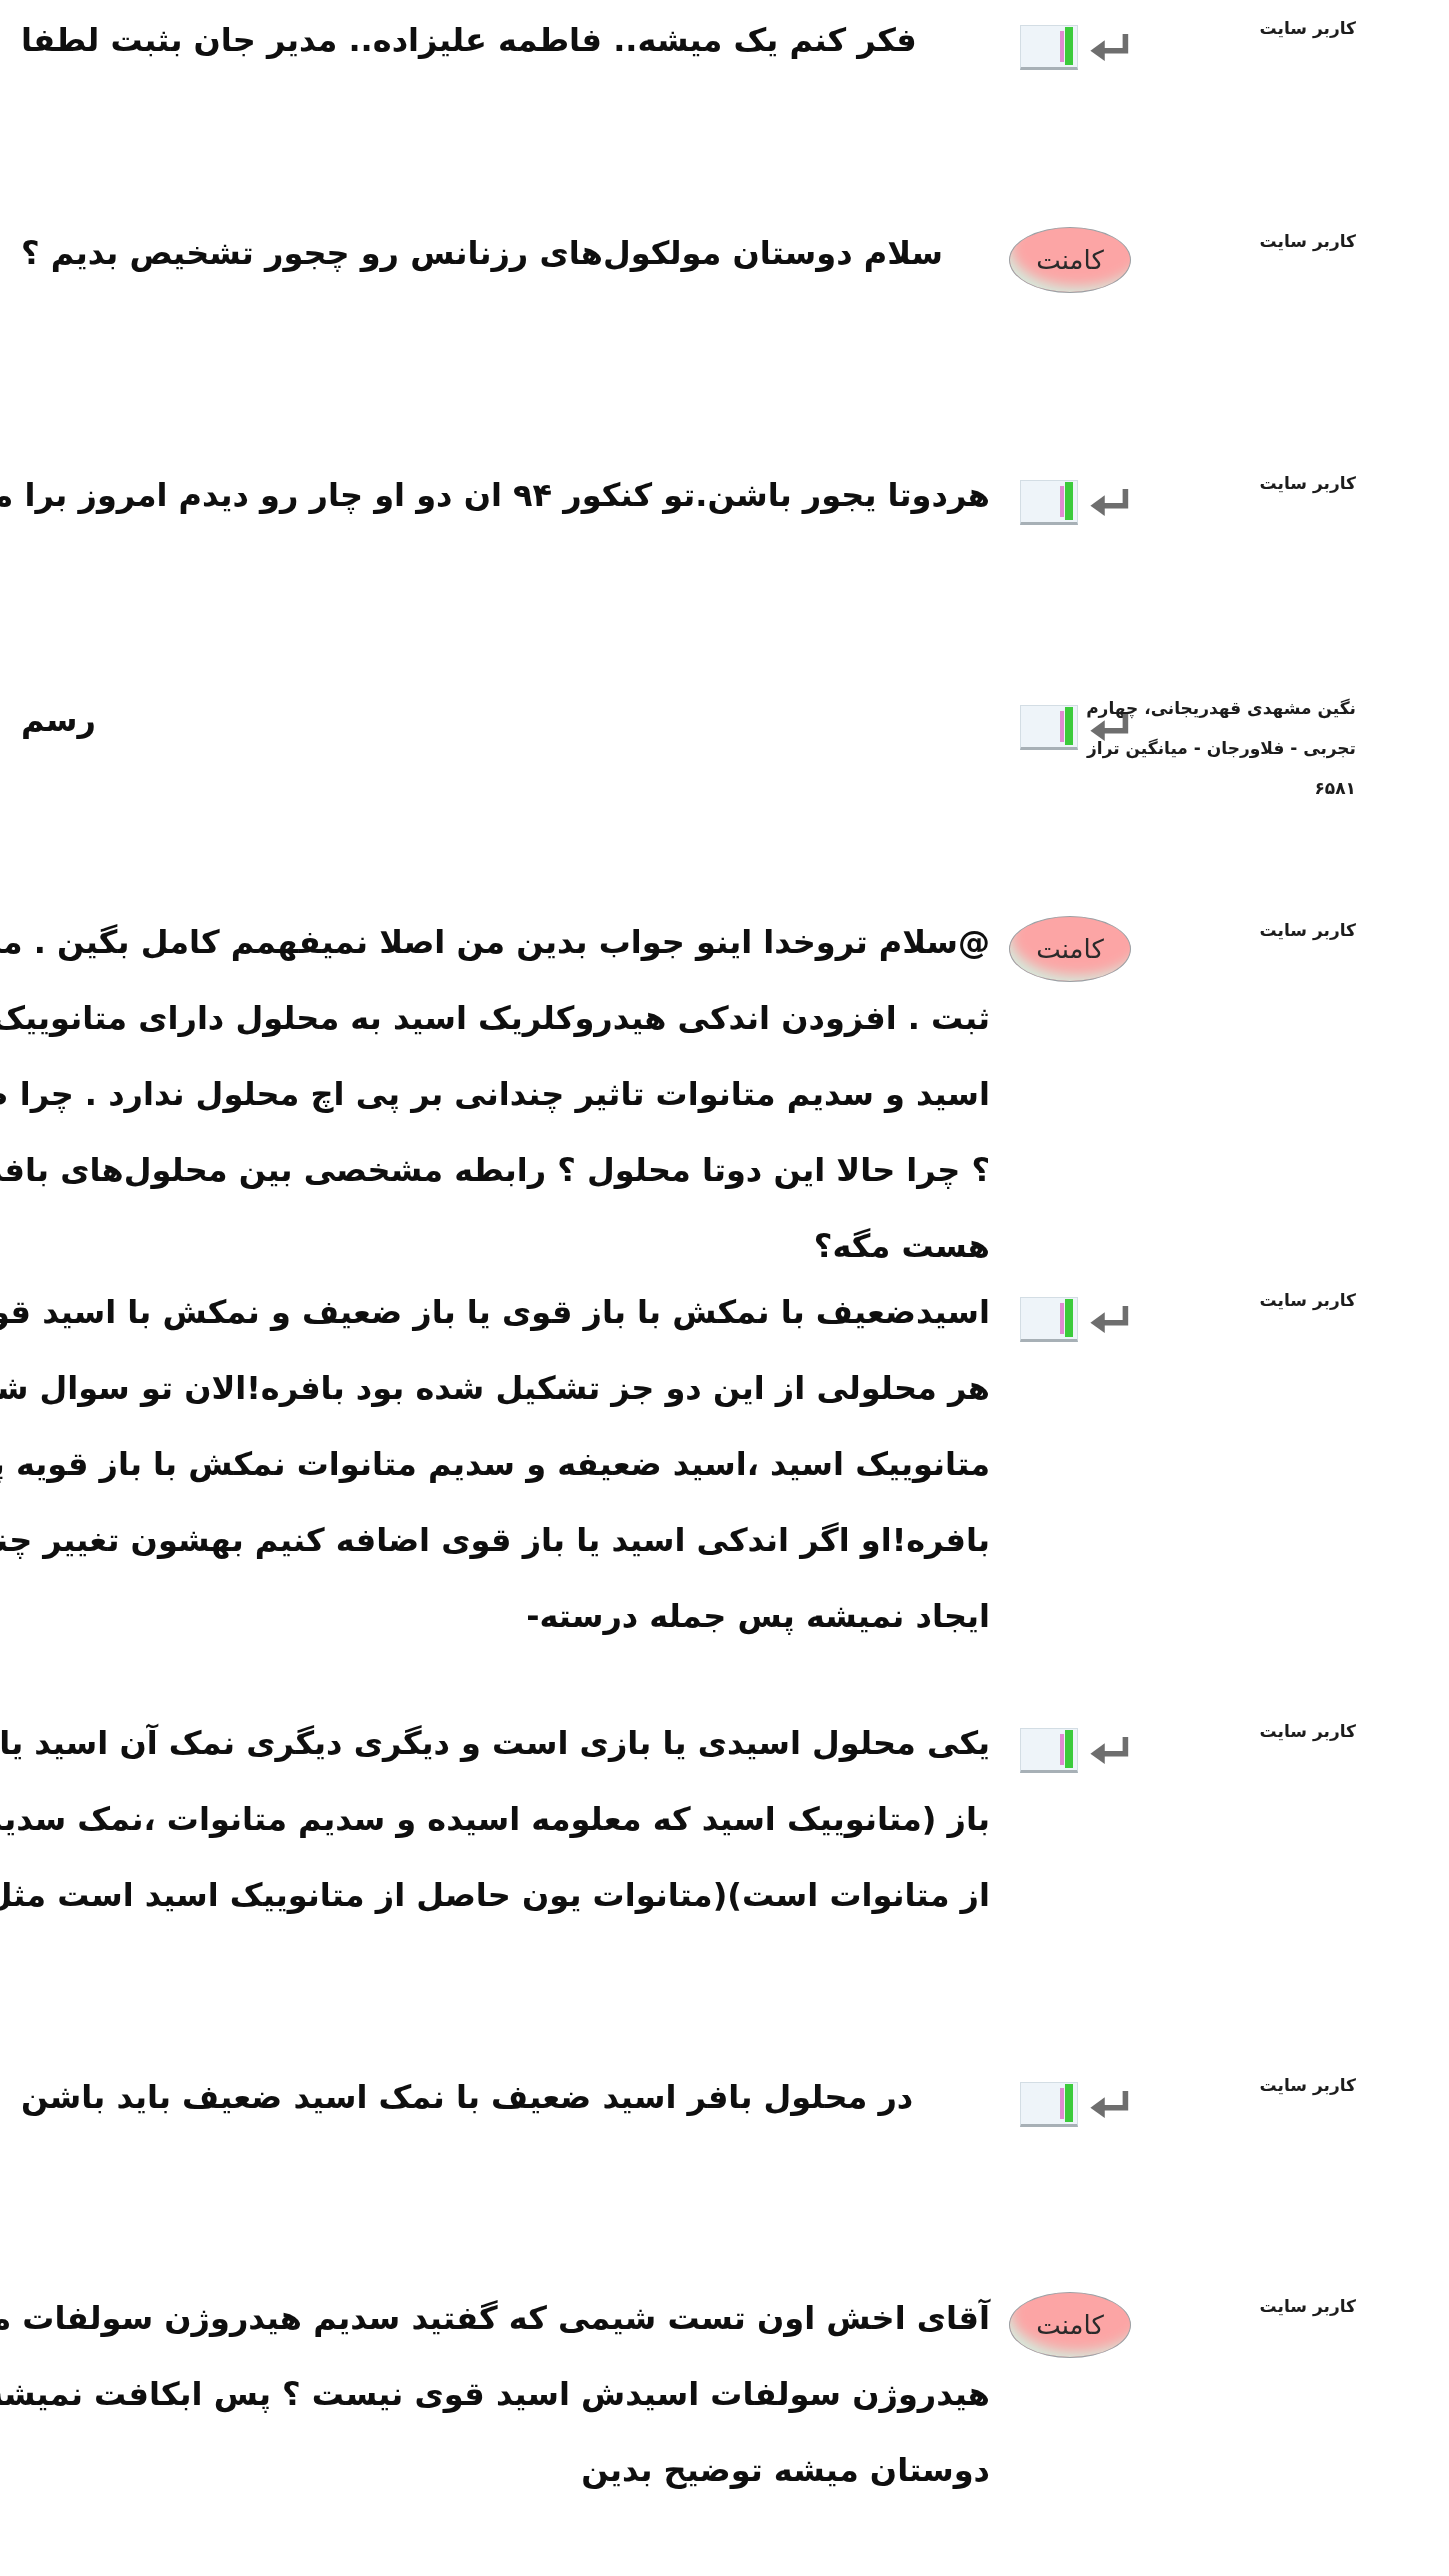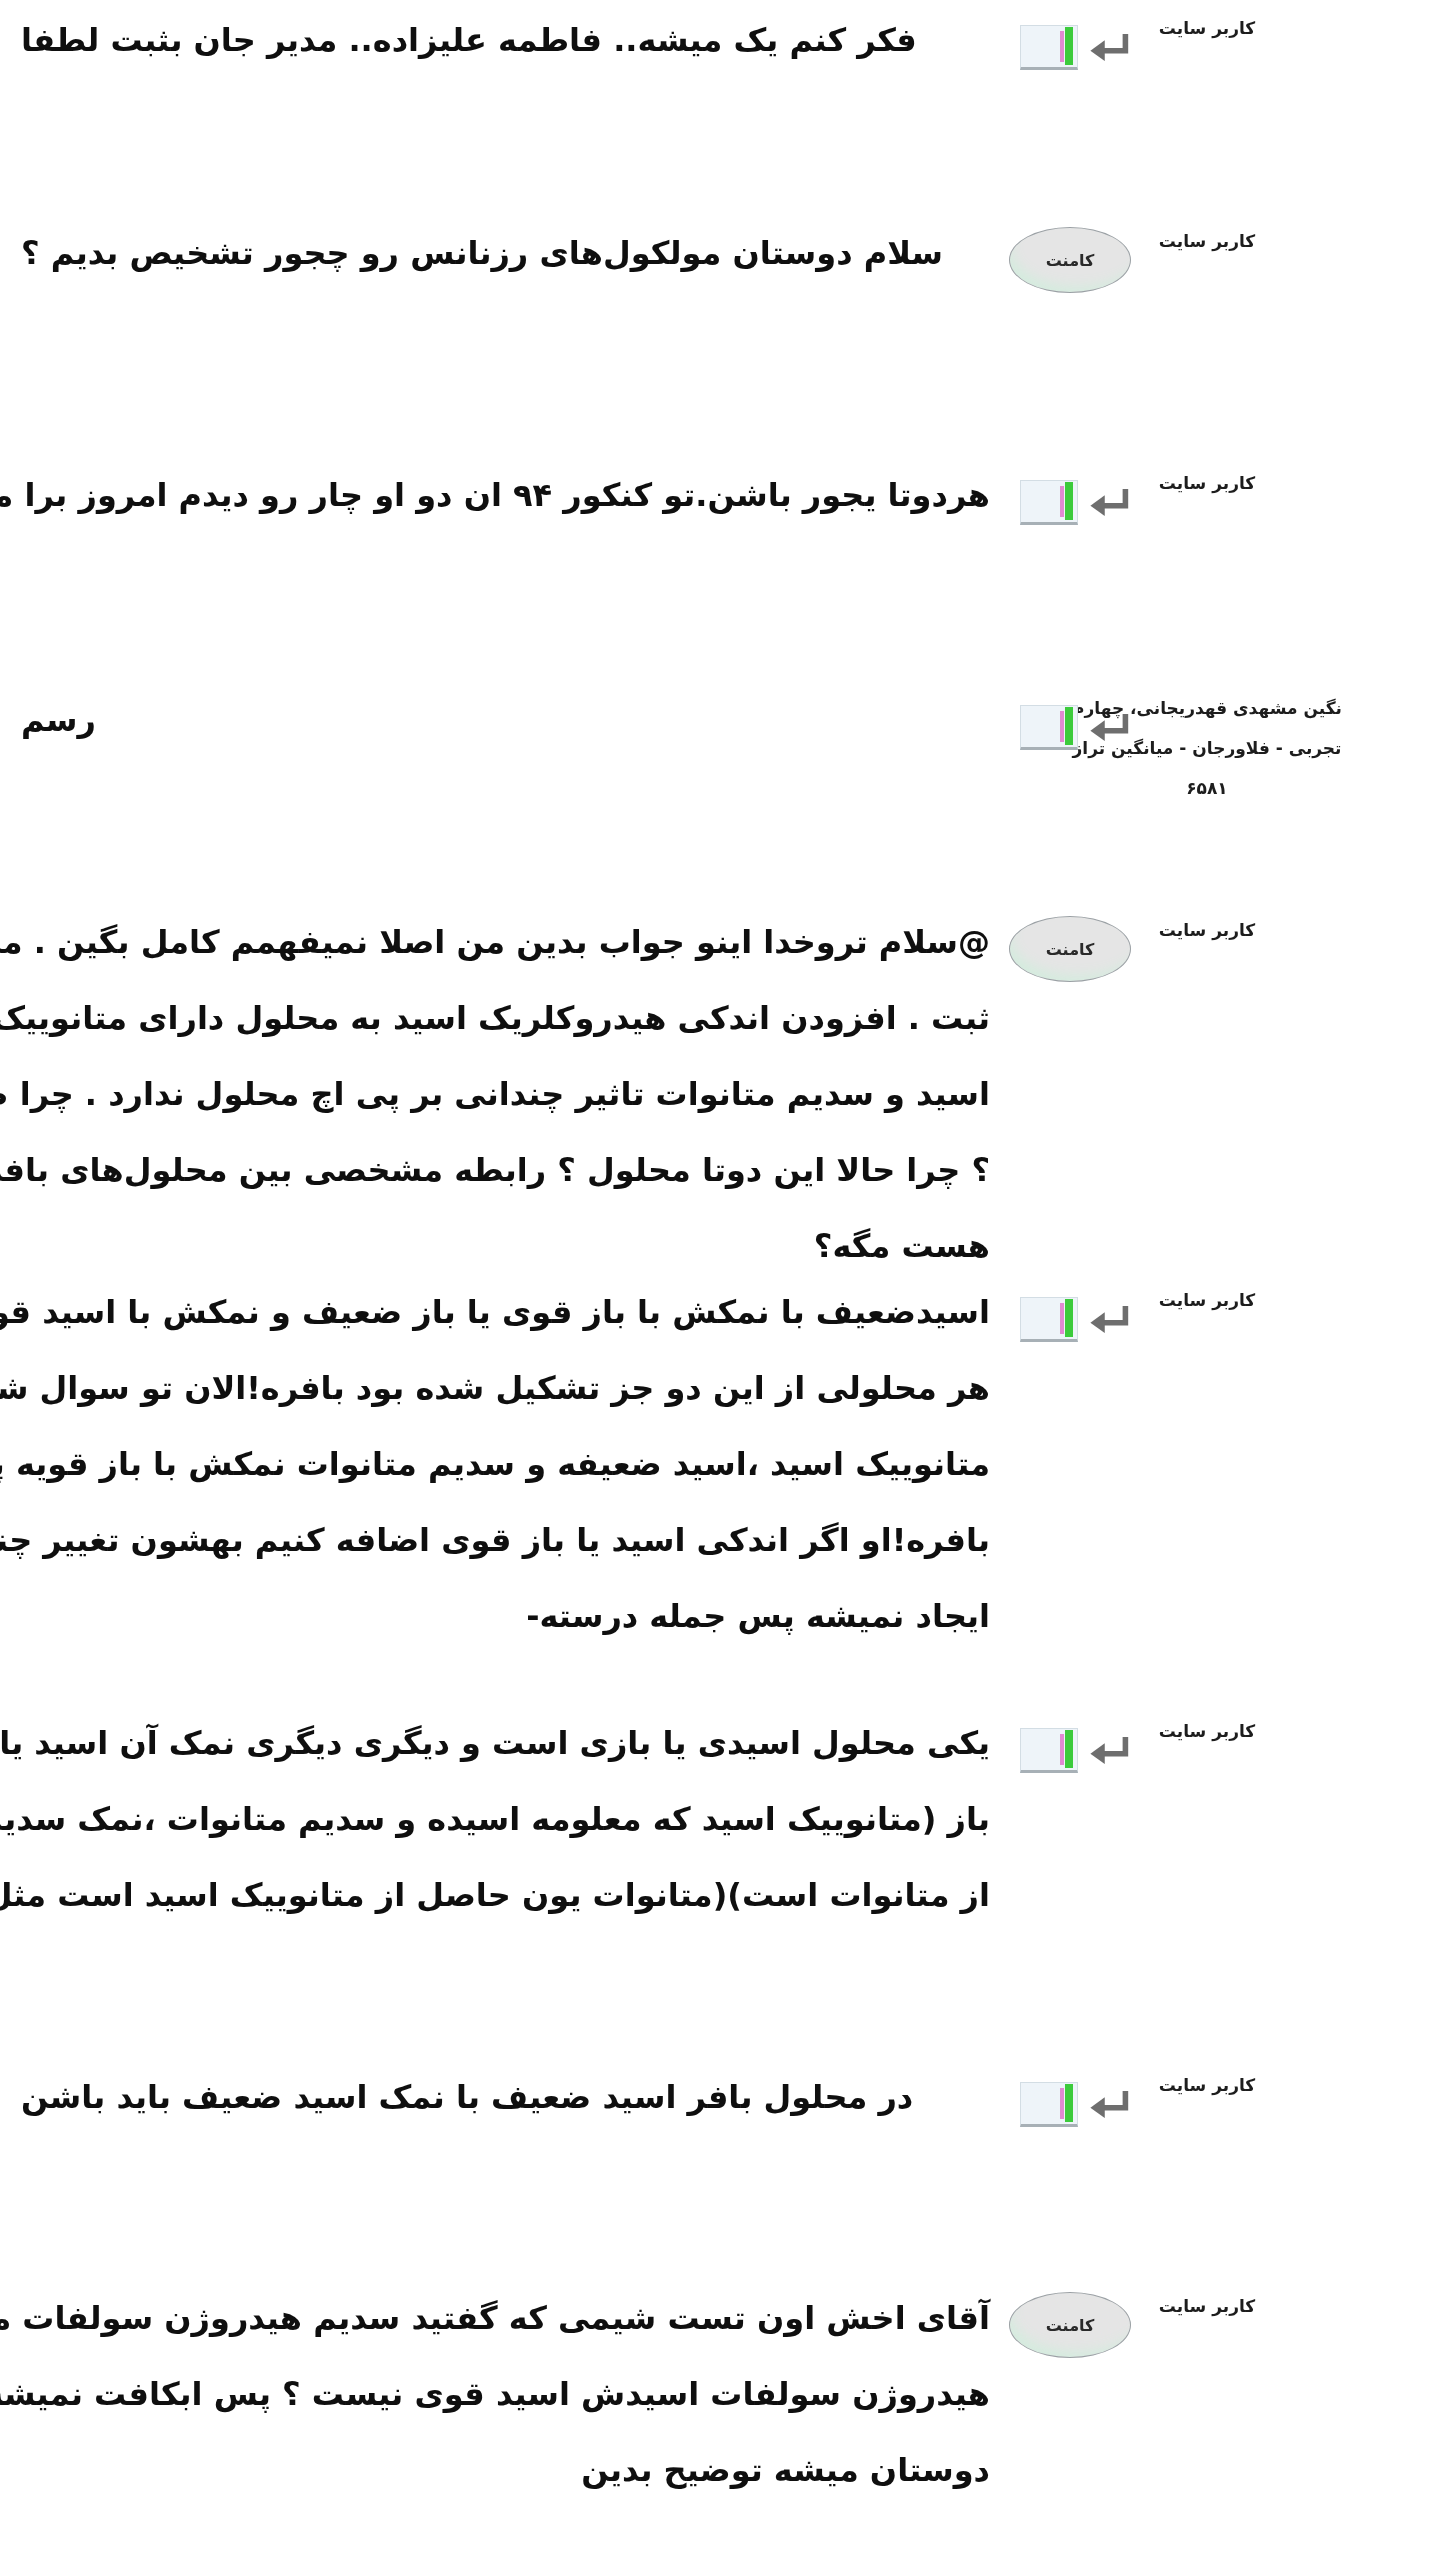--- a/index.html
+++ b/index.html
@@ -22,7 +22,7 @@
   
   .c-user{
     position:absolute;right:93px;top:0;width:298px;
-    text-align:center;font-size:17px;font-weight:bold;color:#1d1d1d;
+    text-align:right;font-size:17px;font-weight:bold;color:#1d1d1d;
     line-height:40px;
   }
   

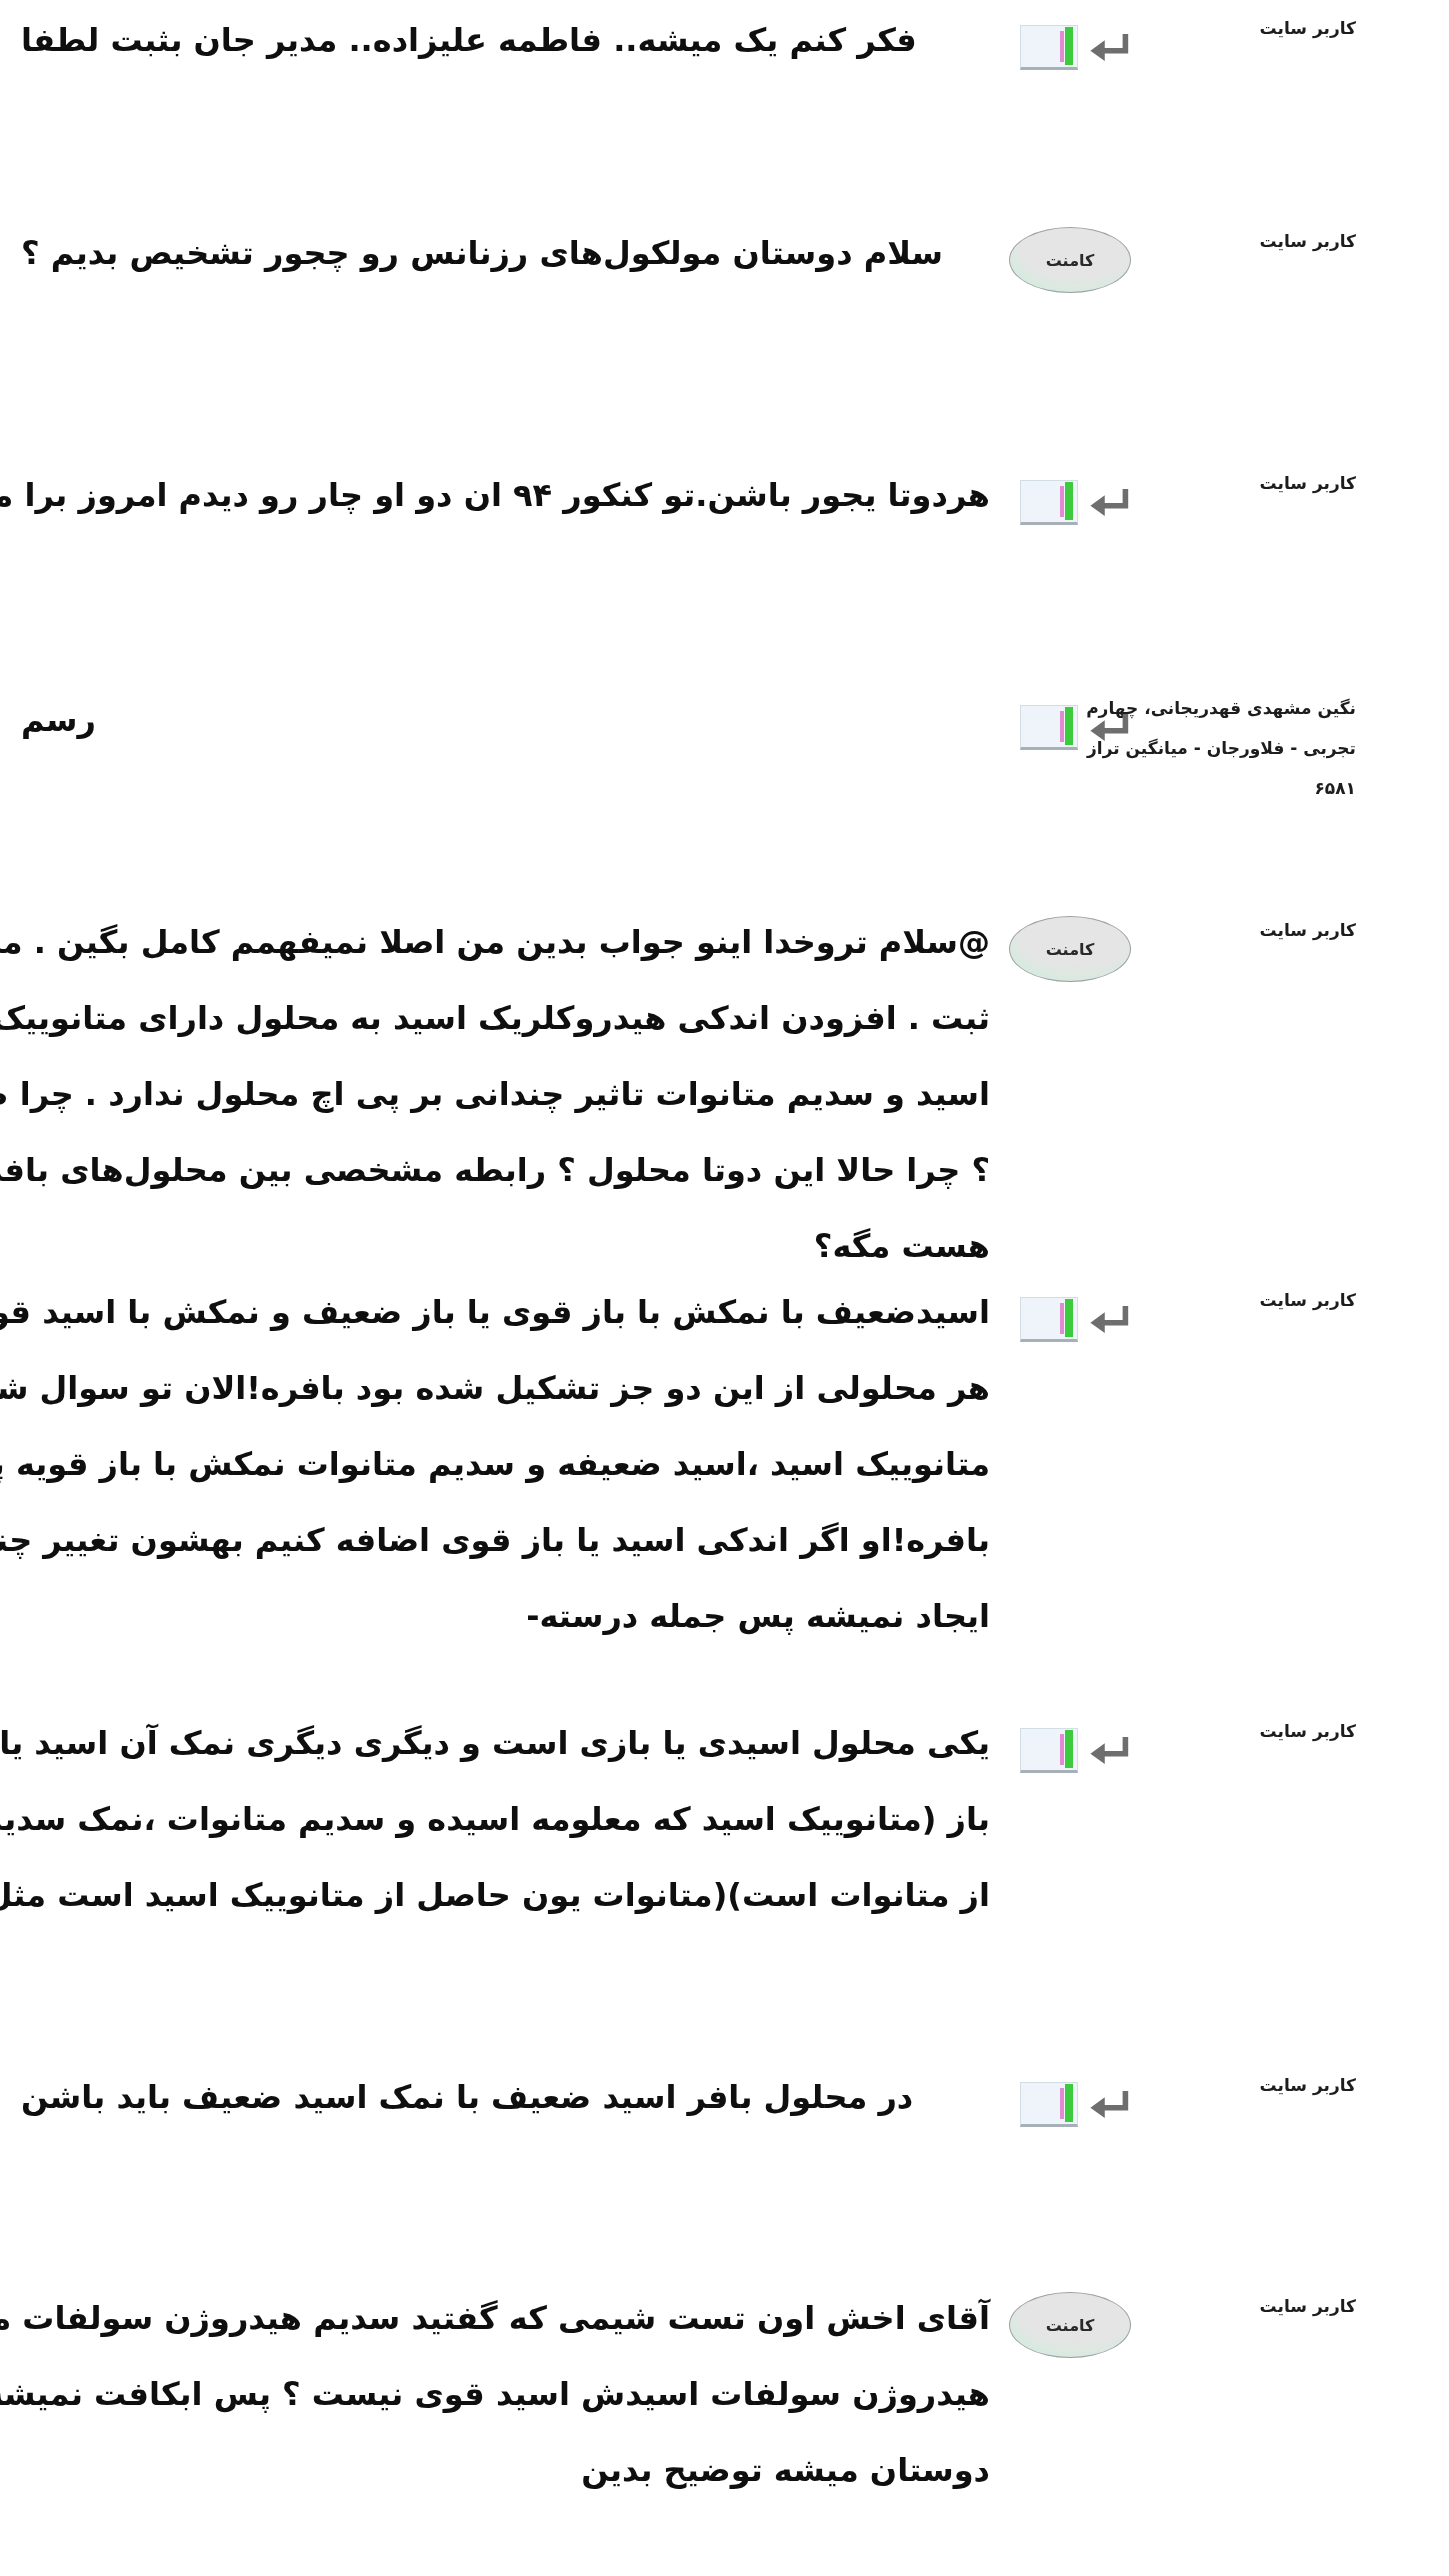--- a/index.html
+++ b/index.html
@@ -45,9 +45,9 @@
   
   .badge{
     width:122px;height:66px;border:1.6px solid #9ba1a5;border-radius:50%;
-    background:#e5e5e5;display:flex;align-items:center;justify-content:center;
+    background:#fca5a5;display:flex;align-items:center;justify-content:center;
     box-shadow:inset 8px -13px 13px -8px #d4ecde;
-    font-size:16px;font-weight:bold;color:#2a2a2a;box-sizing:border-box;cursor:pointer;
+    font-size:26px;font-weight:normal;color:#2a2a2a;box-sizing:border-box;cursor:pointer;
   }
   
   .c-msg{

